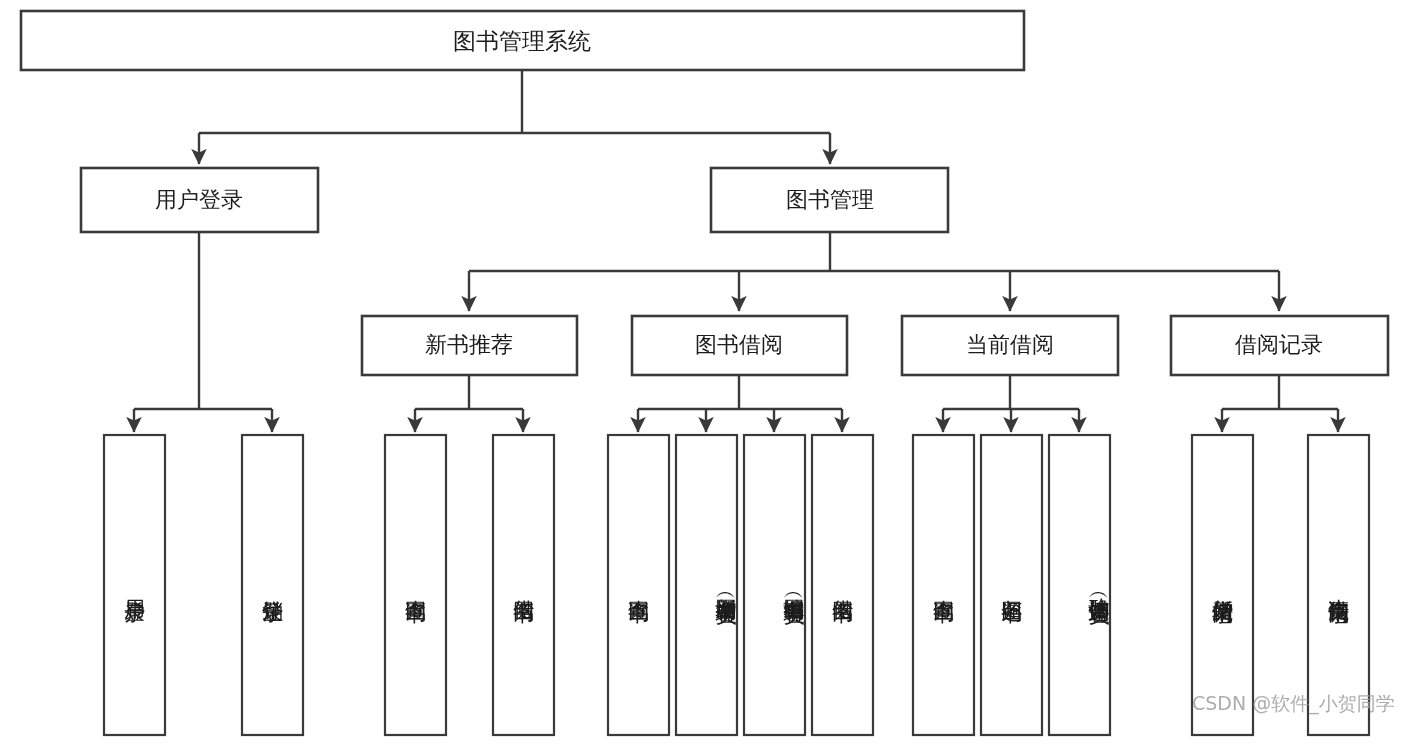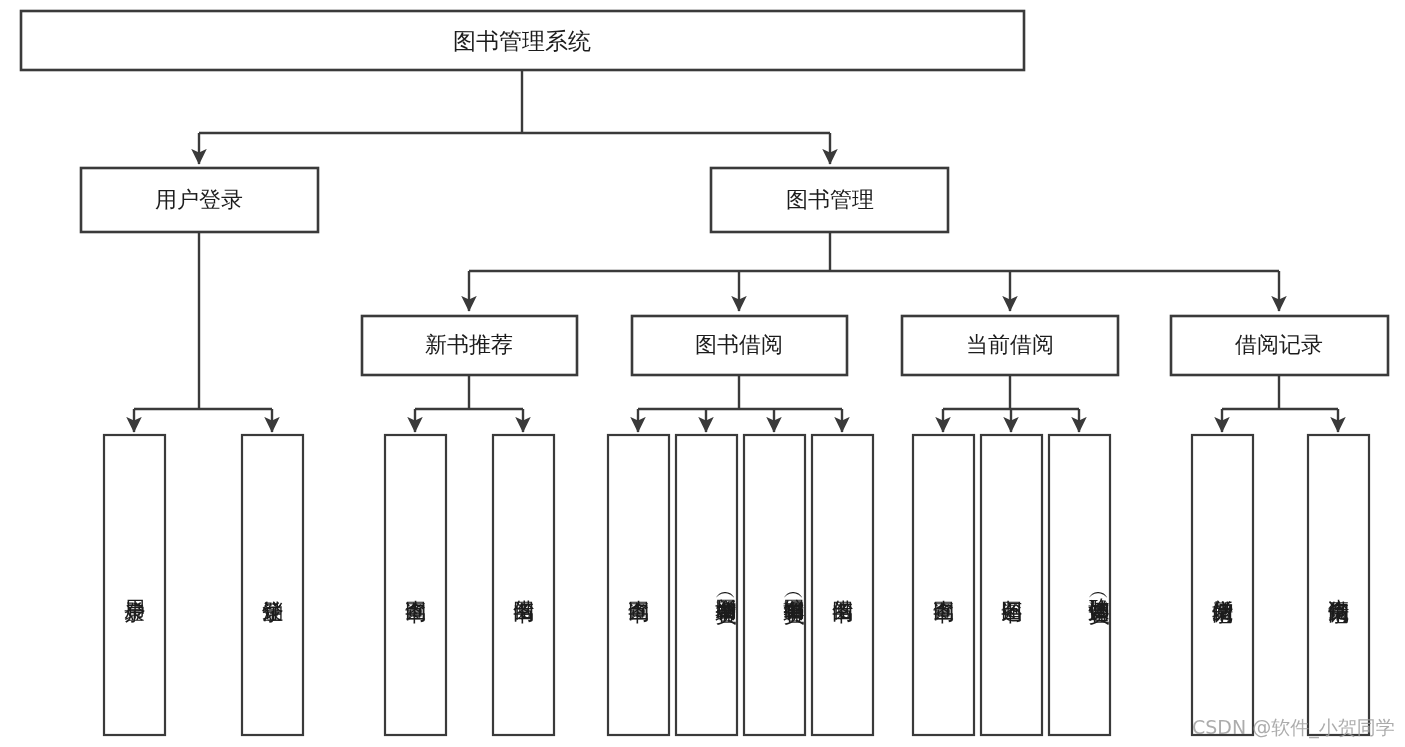--- a/index.html
+++ b/index.html
@@ -218,7 +218,7 @@
   <div class="vlabel" style="left:1192px; top:435px; width:61px; height:300px;">新增借阅记录</div>
   <div class="vlabel" style="left:1308px; top:435px; width:61px; height:300px;">查询借阅记录</div>
 
-  <div class="watermark" style="left:1192px; top:715px;text-align:right;">CSDN @软件_小贺同学</div>
+  <div class="watermark" style="left:1192px; top:691px;text-align:right;">CSDN @软件_小贺同学</div>
 
 </div>
 

